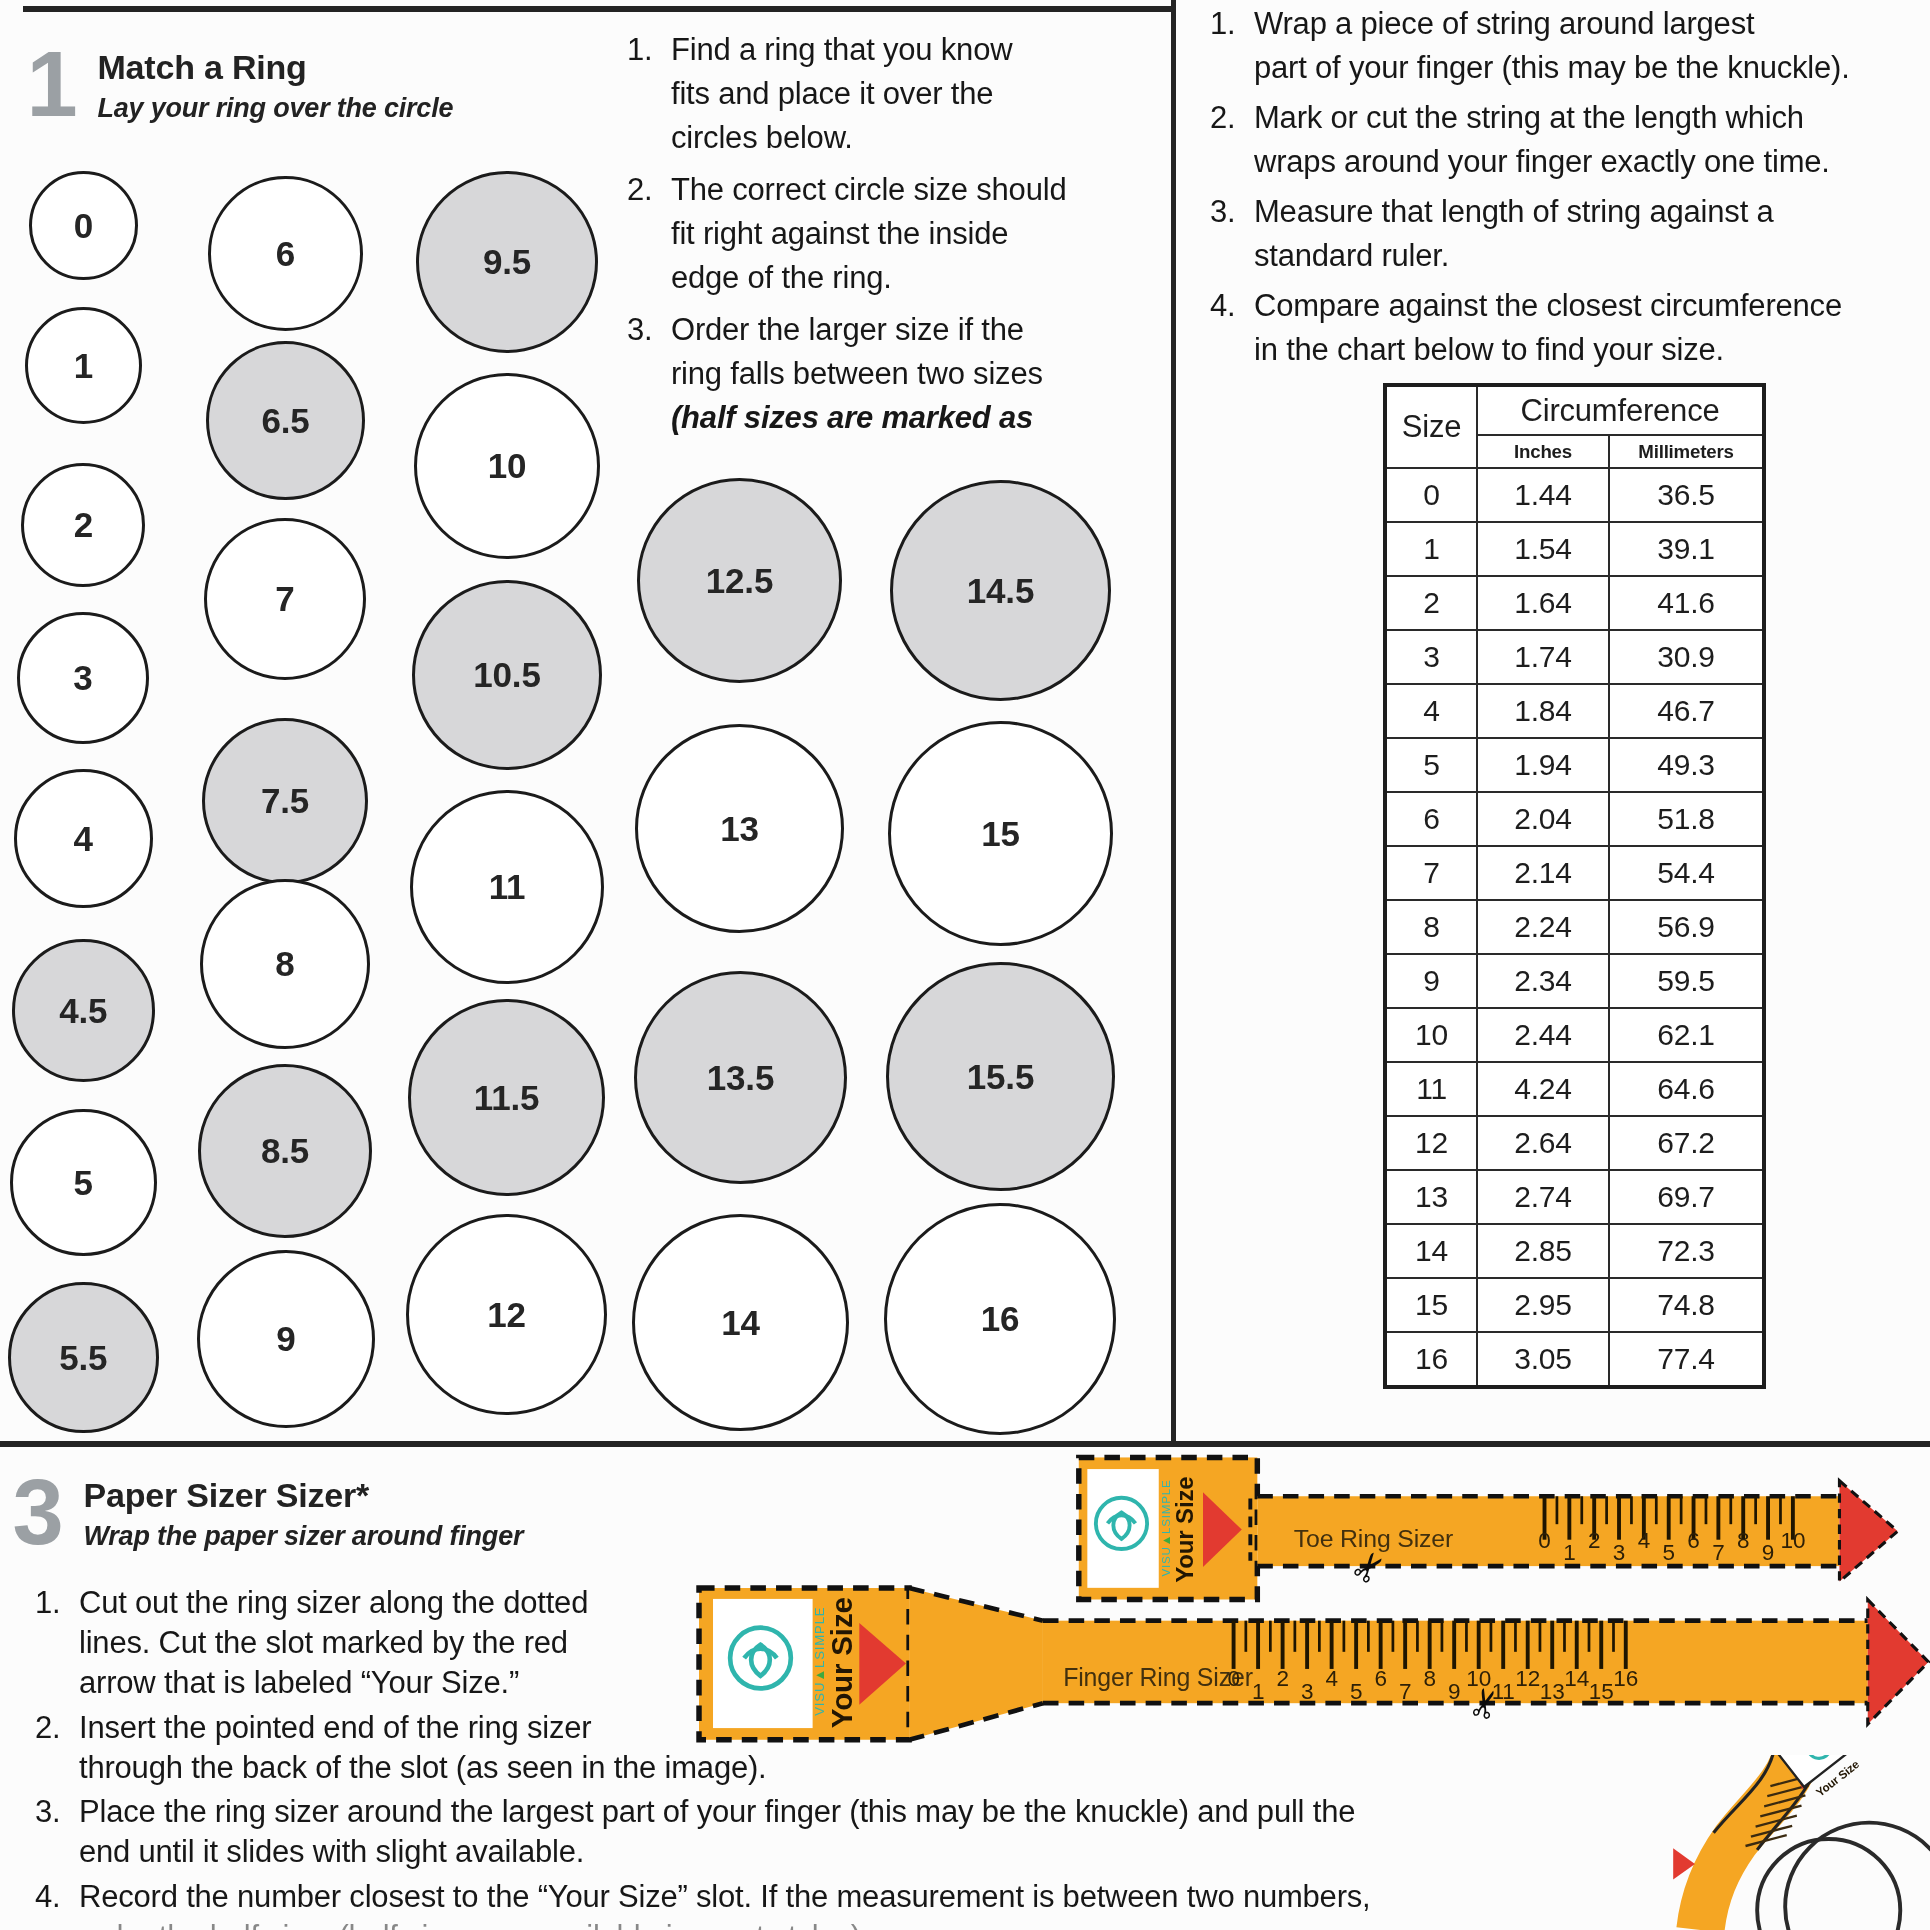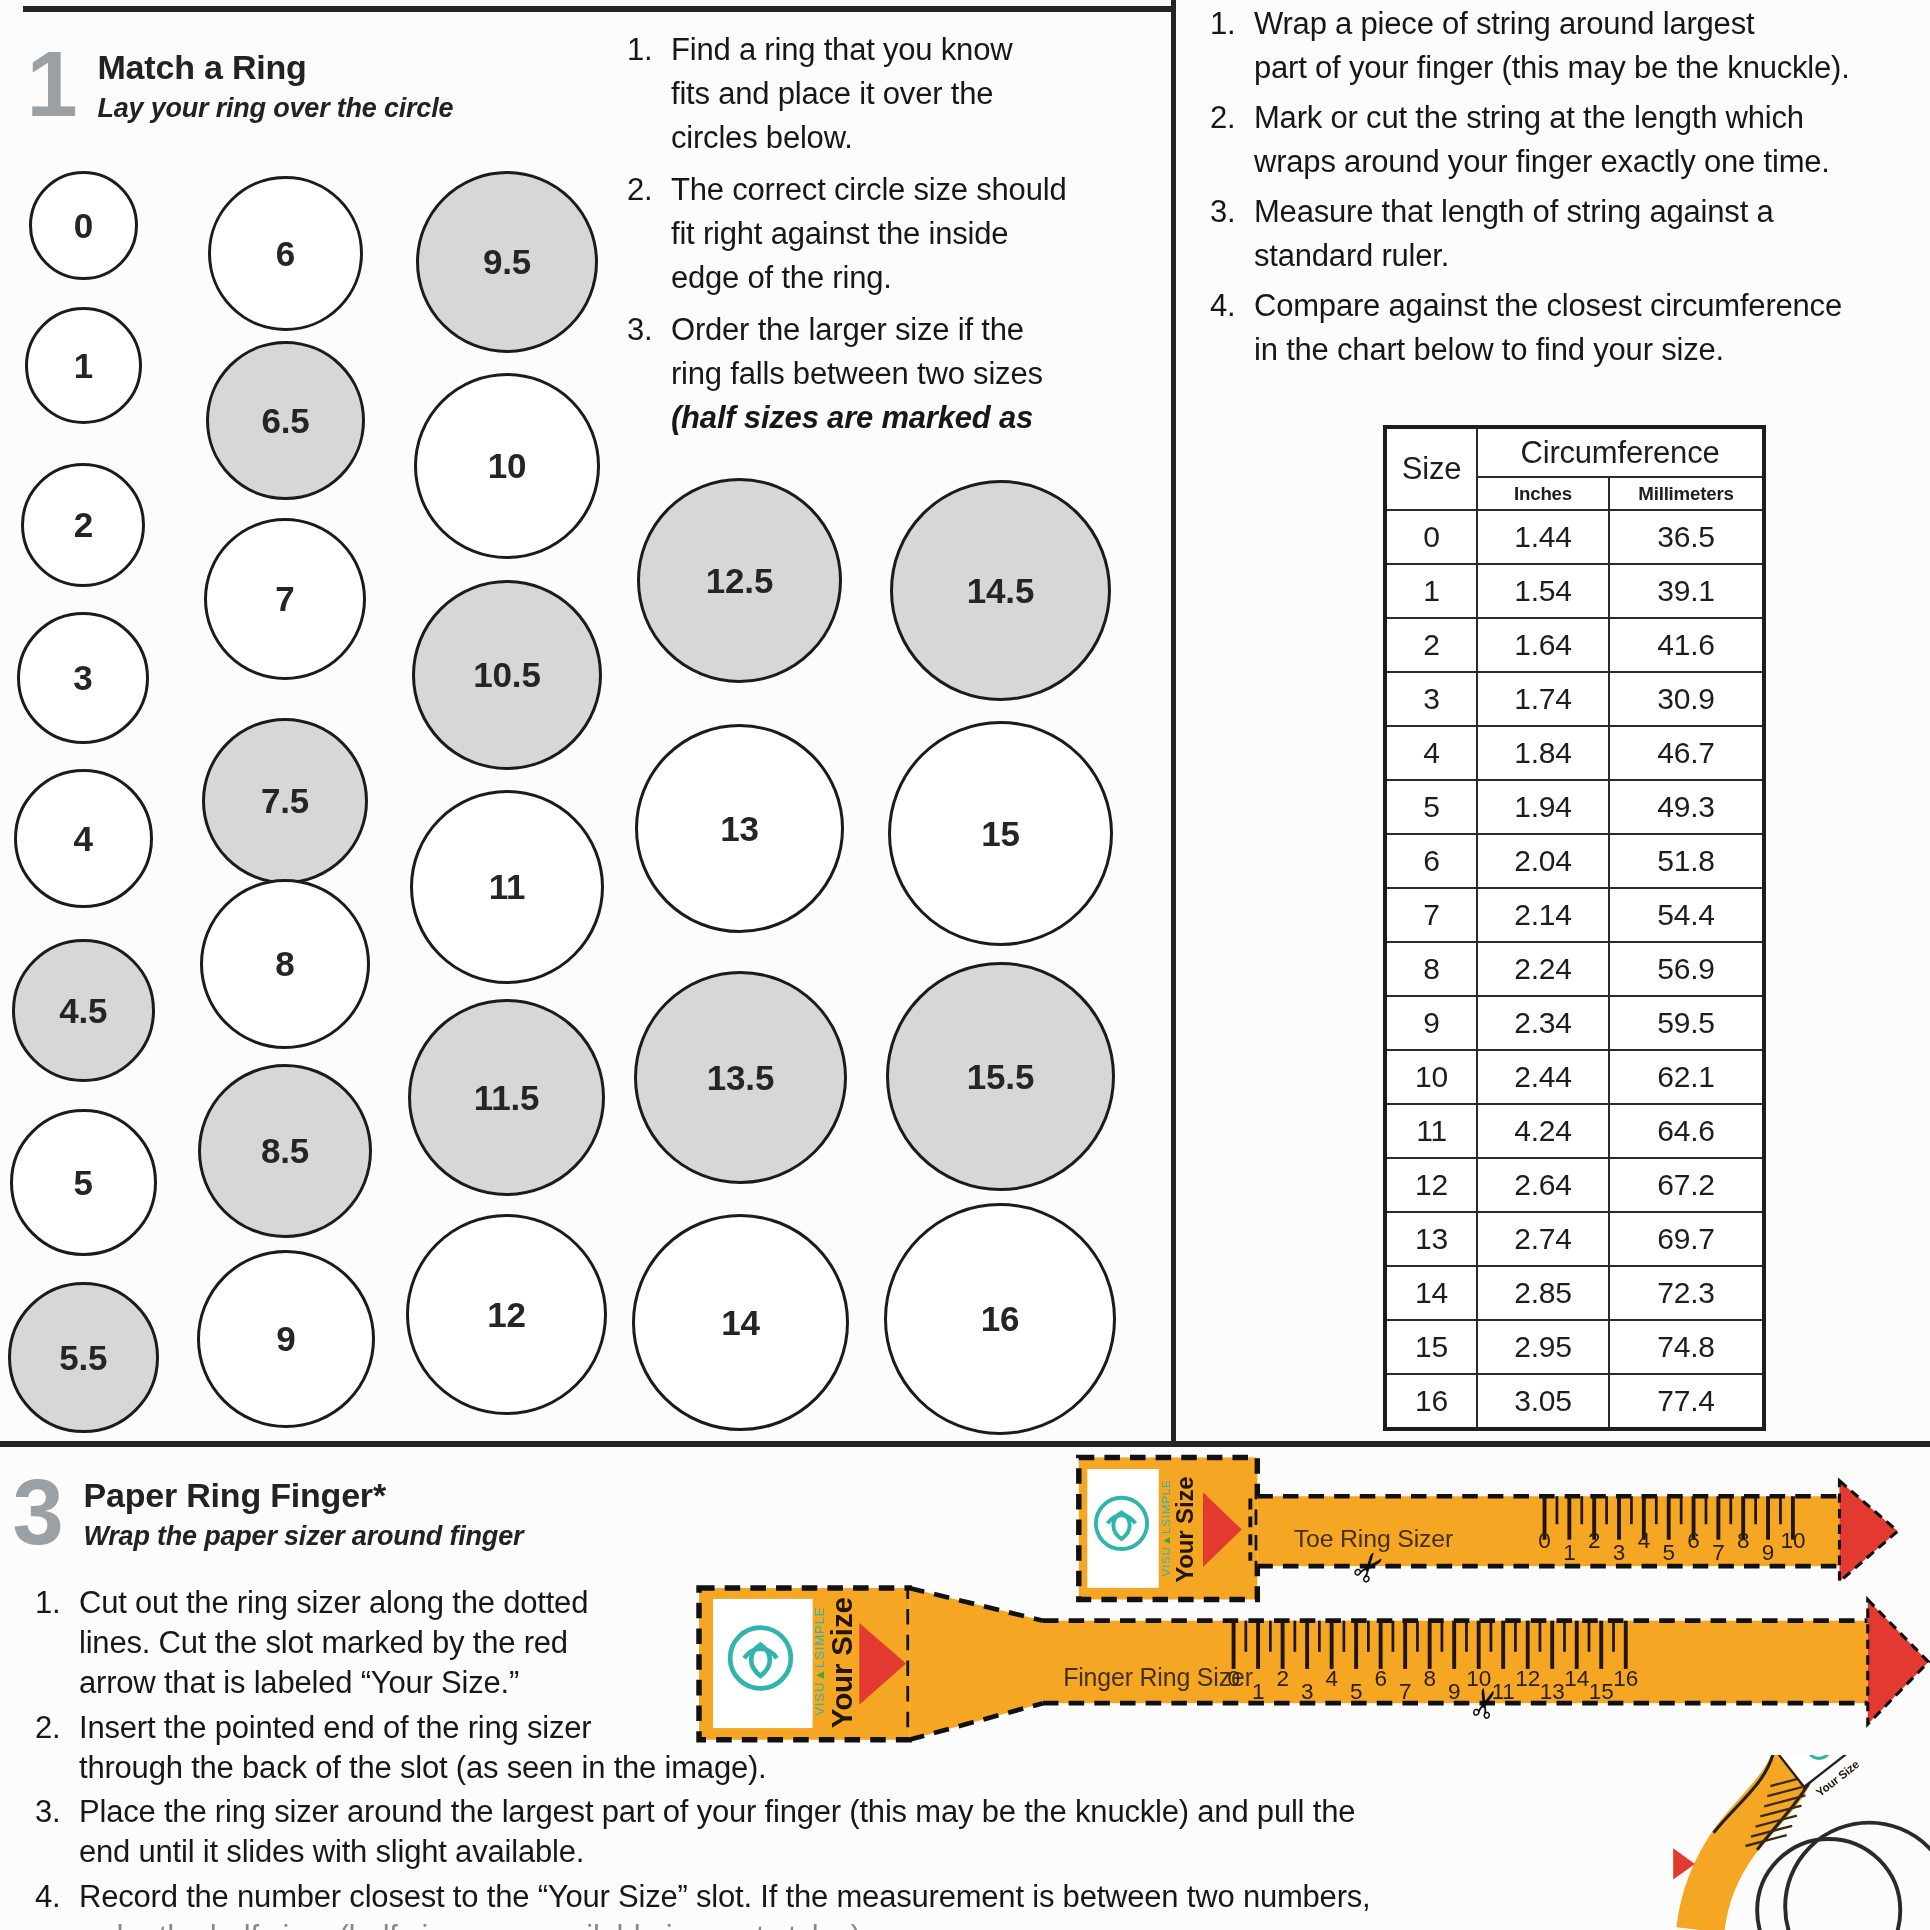--- a/index.html
+++ b/index.html
@@ -27,7 +27,7 @@
   #size-table{position:absolute;left:1383px;top:383px;border-collapse:collapse;background:#fff;
               table-layout:fixed;}
   #size-table td,#size-table th{border:2.3px solid #2a2a2a;text-align:center;padding:0;color:#1d1d1d;}
-  #size-table{border:4.7px solid #1d1d1d;margin-top:42px;}
+  #size-table{border:4.7px solid #1d1d1d;}
   #size-table .h1{font-size:31px;font-weight:400;height:47px;}
   #size-table .h2{font-size:18.7px;font-weight:700;height:31px;}
   #size-table .d{font-size:30px;font-weight:400;height:52px;}

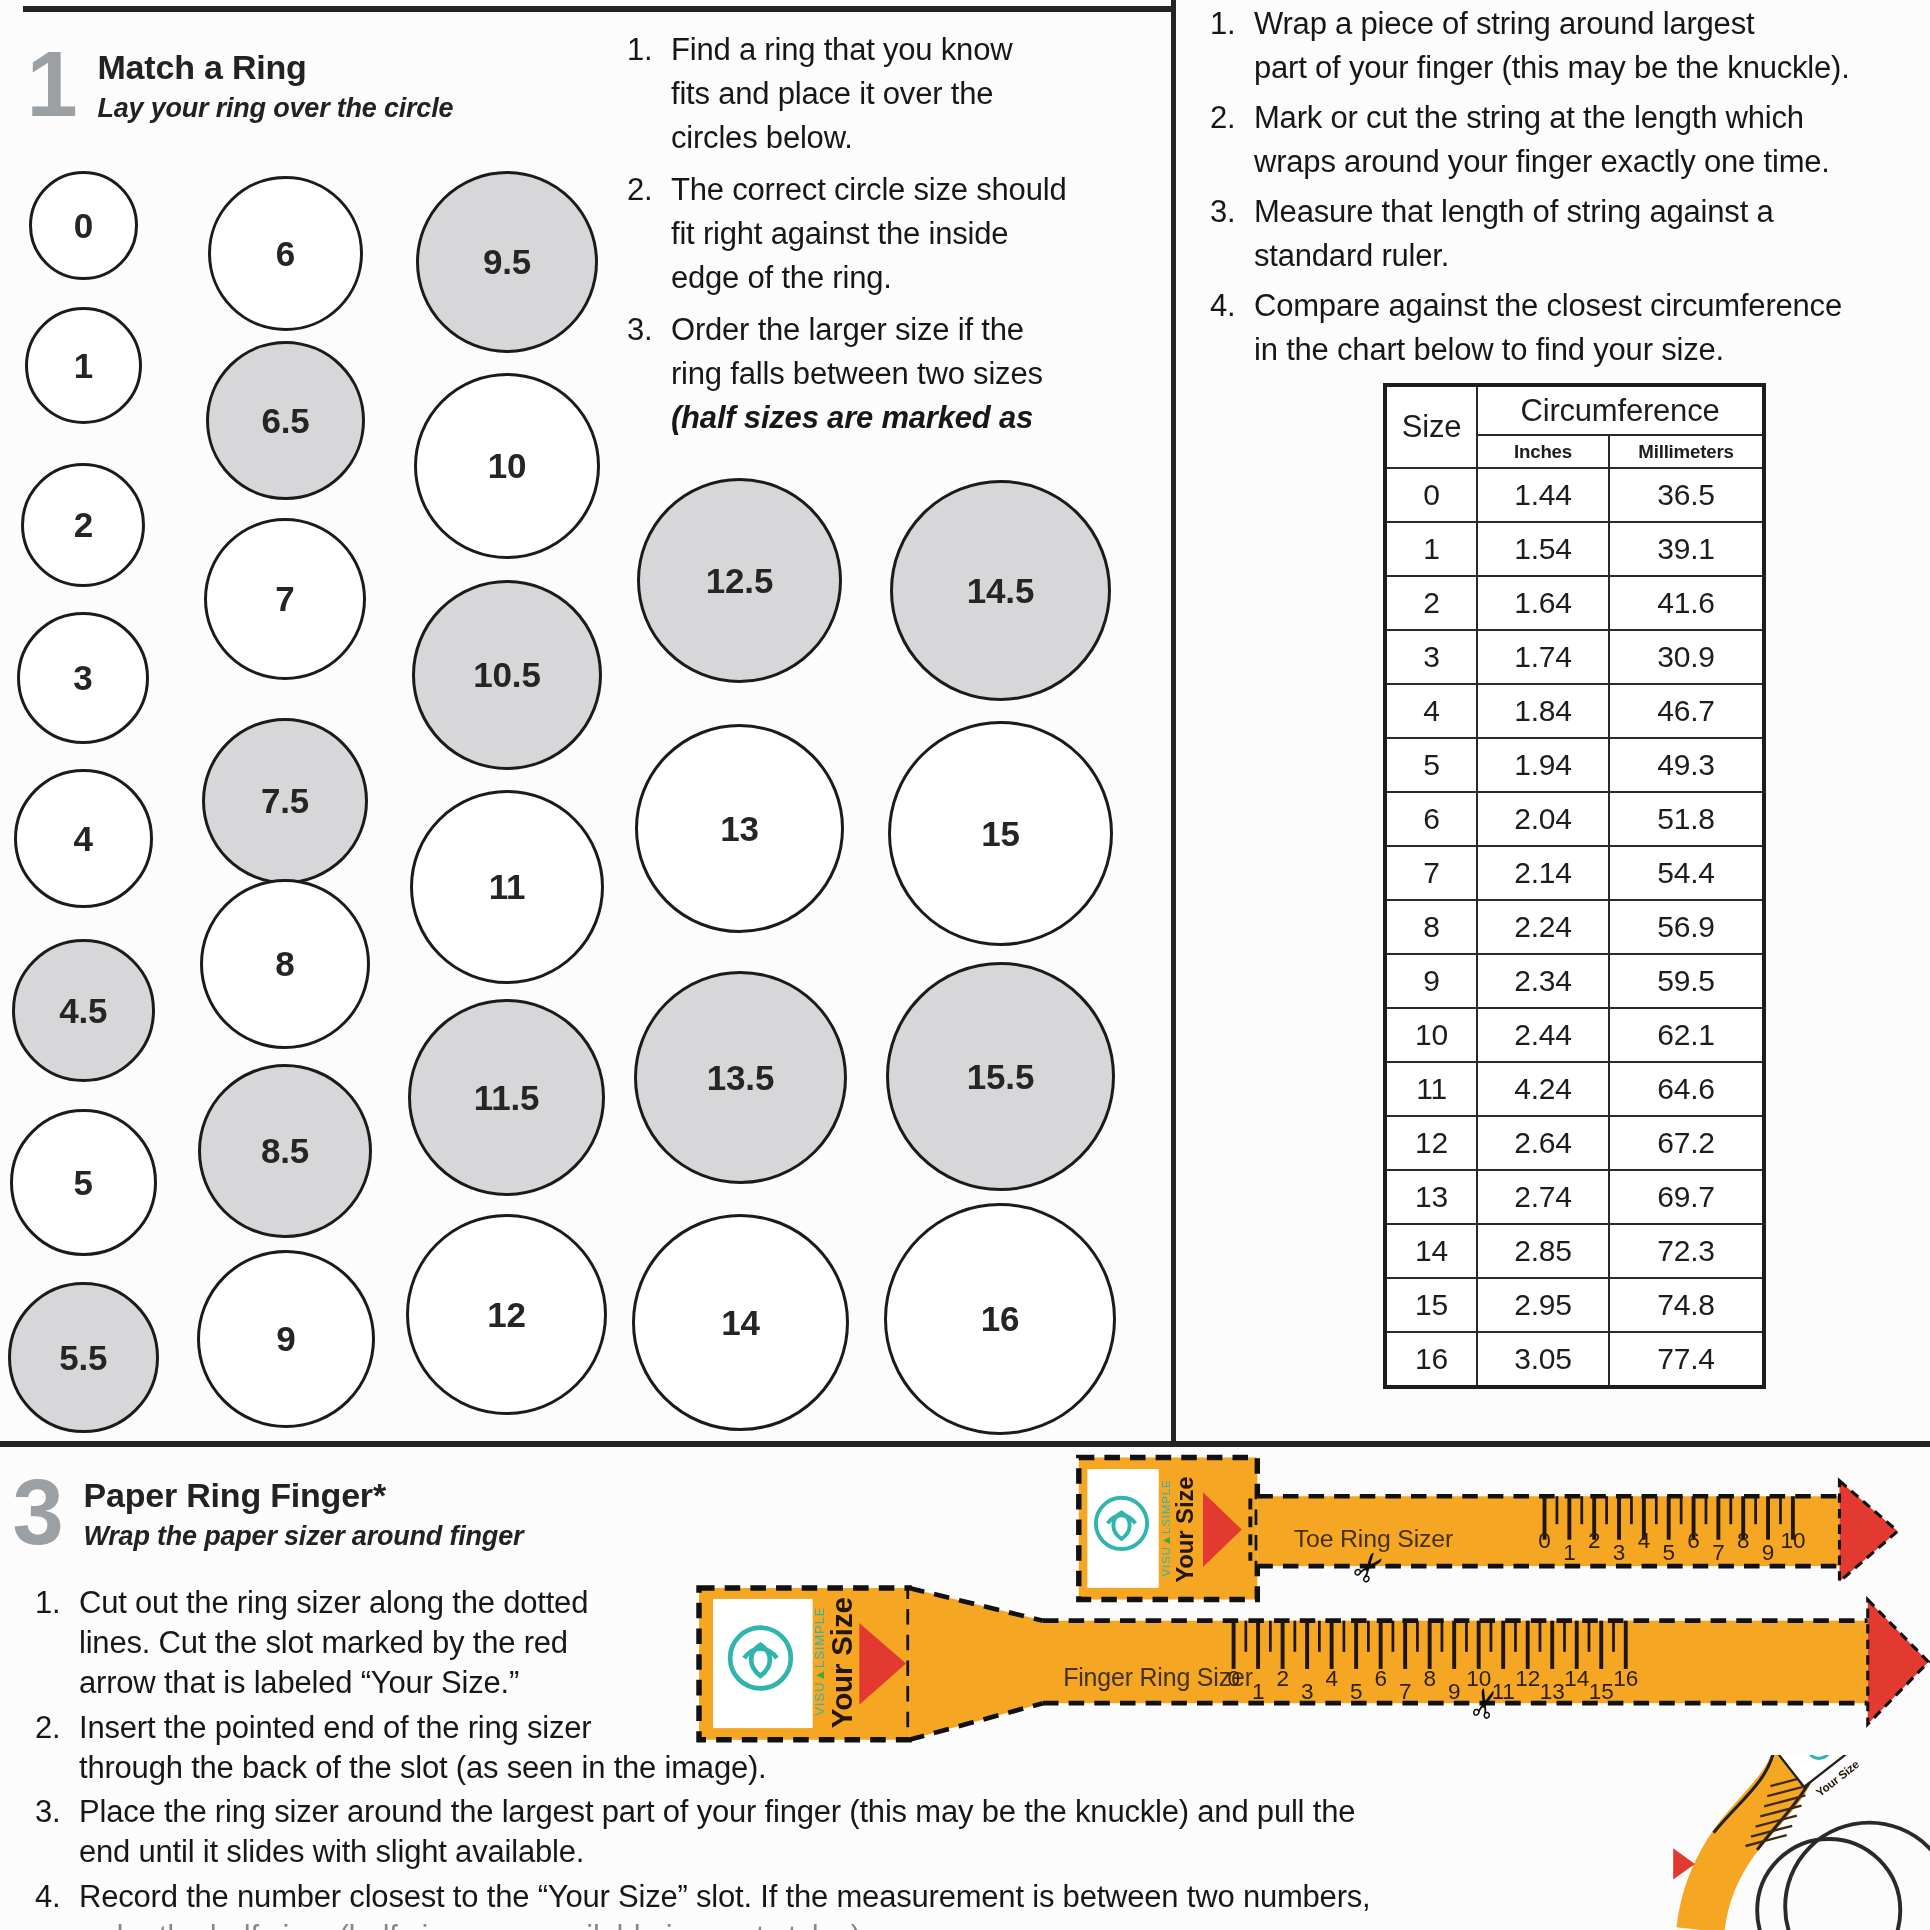--- a/index.html
+++ b/index.html
@@ -306,7 +306,7 @@
   <div class="sec-head" style="left:12.5px;top:1473px;">
     <span class="big-num">3</span>
     <span class="titles">
-      <span class="title">Paper Ring Finger*</span>
+      <span class="title">Paper Sizer Sizer*</span>
       <span class="subtitle">Wrap the paper sizer around finger</span>
     </span>
   </div>

